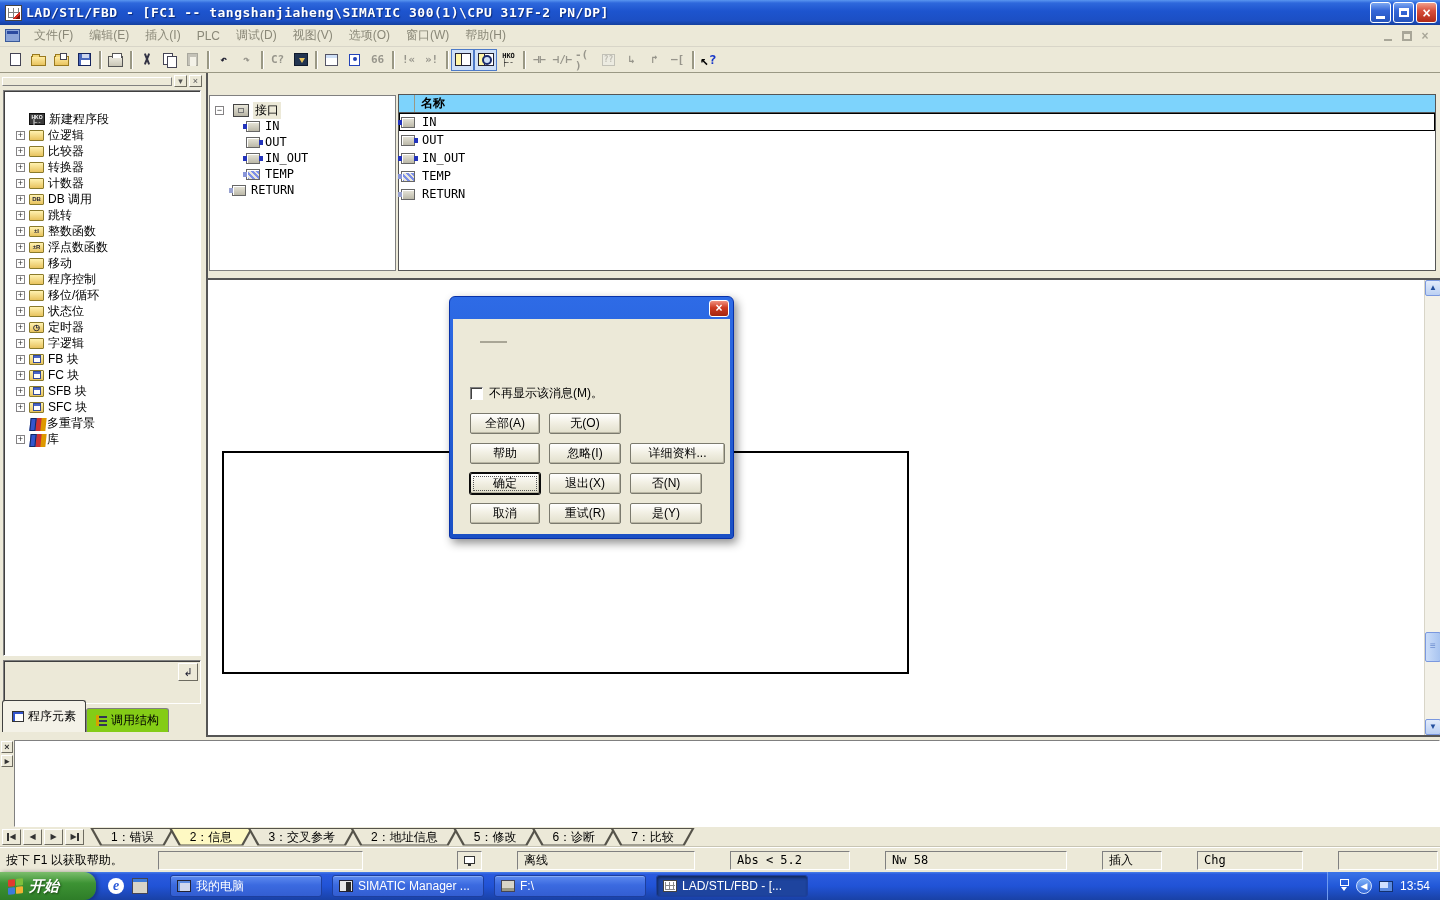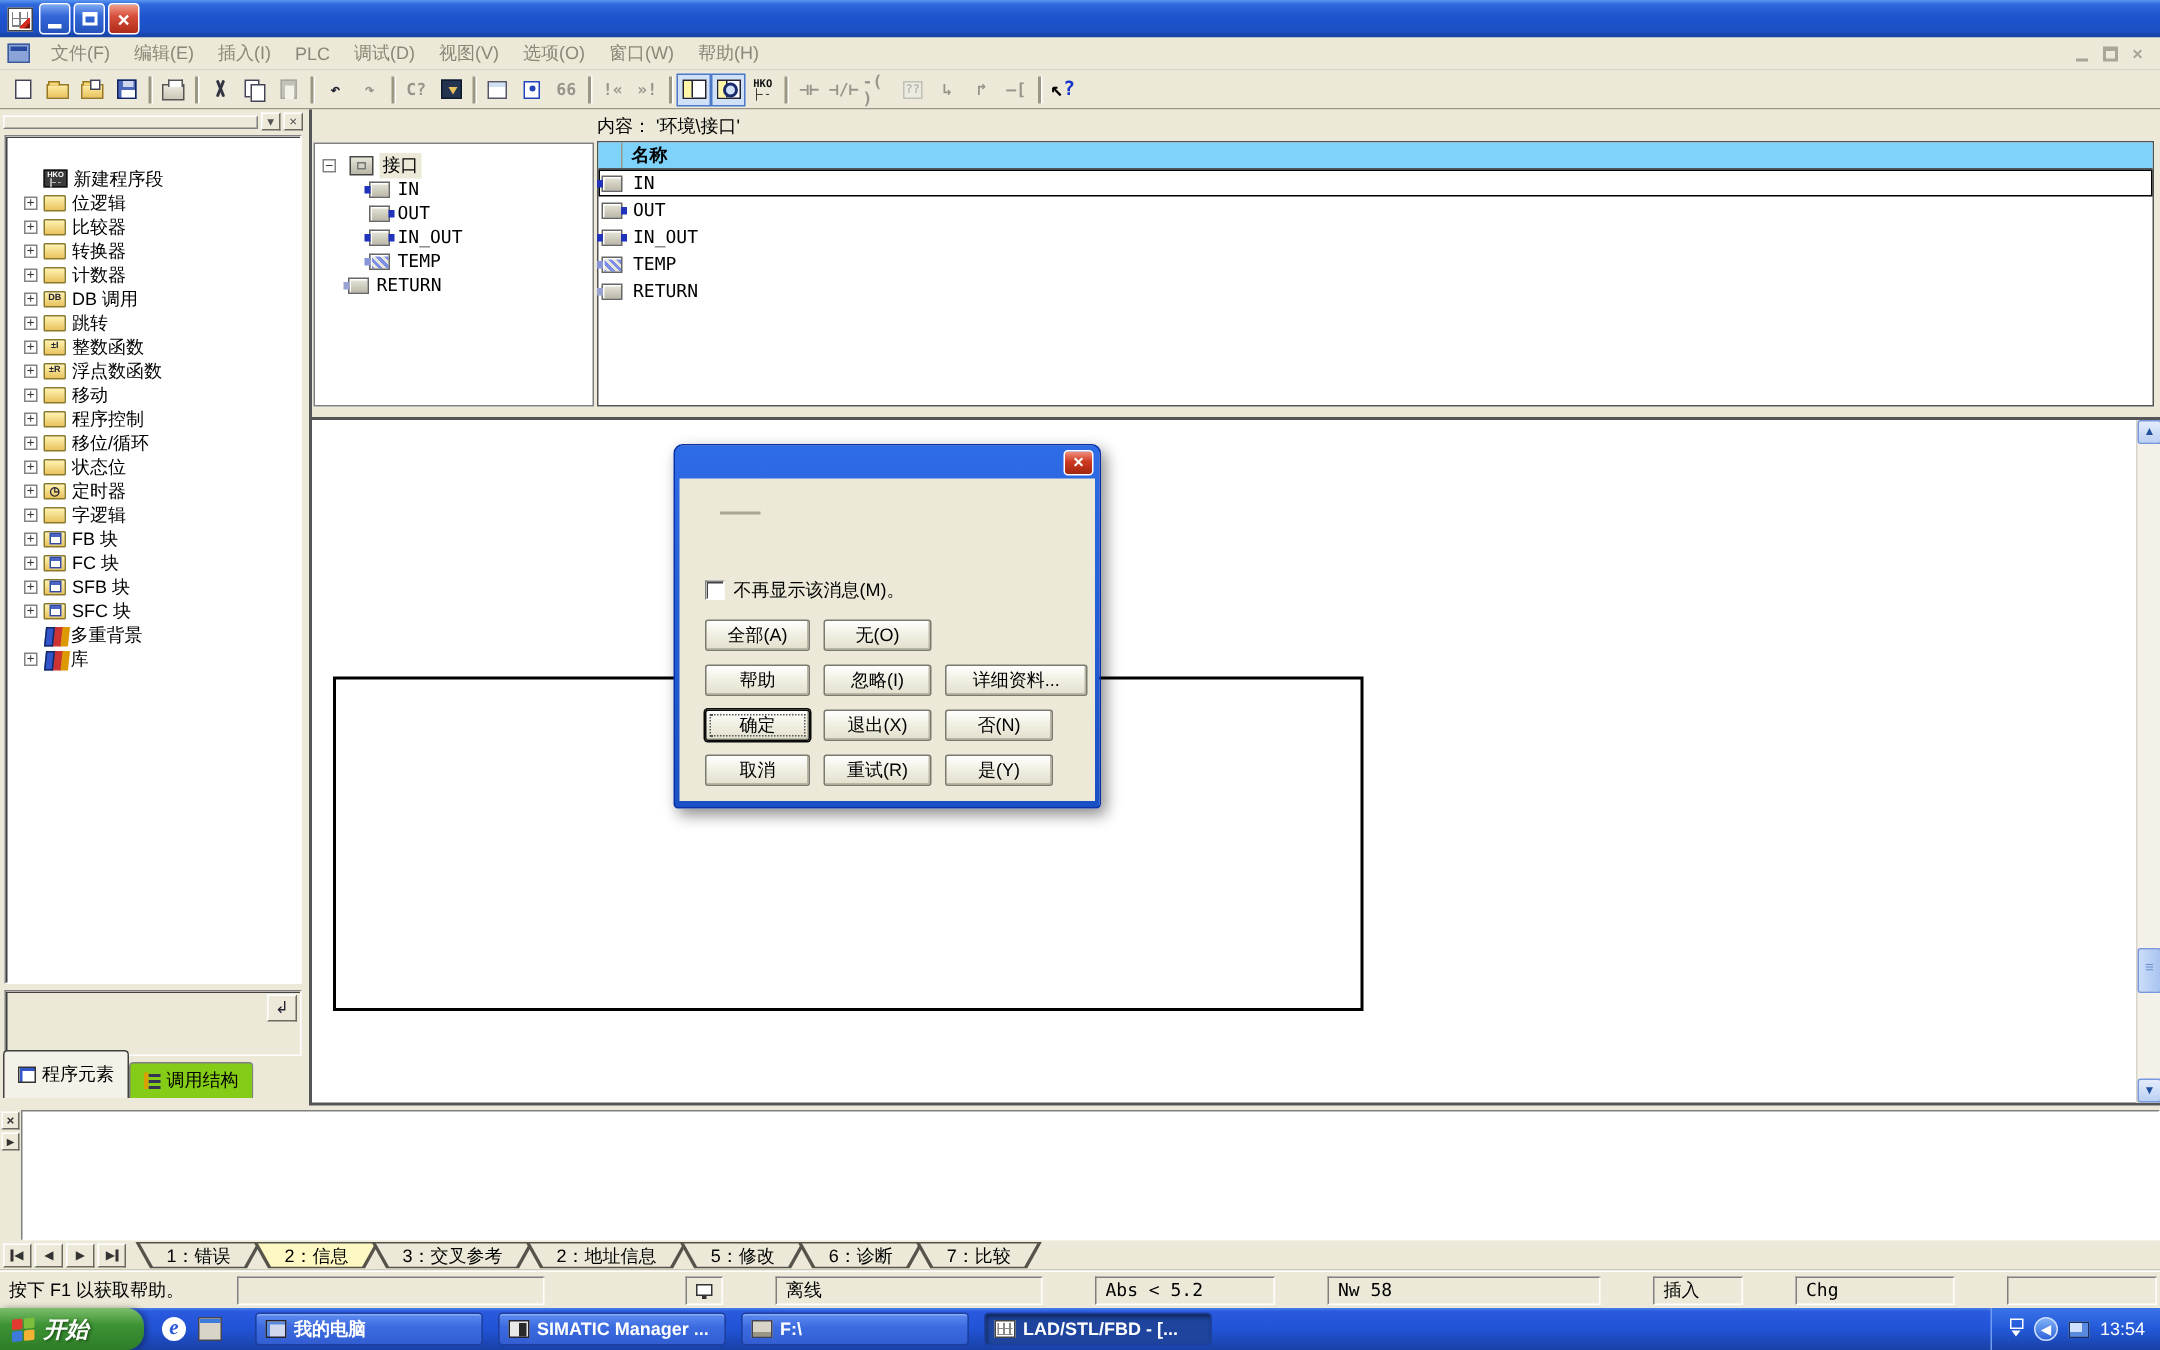--- a/index.html
+++ b/index.html
@@ -240,6 +240,7 @@
 
 <div id="titlebar">
   <span class="app-ico"></span>
+  <span id="title-text">LAD/STL/FBD - [FC1 -- tangshanjiaheng\SIMATIC 300(1)\CPU 317F-2 PN/DP]</span>
   <span class="win-btns">
     <span class="wb wb-min">
         <i></i>

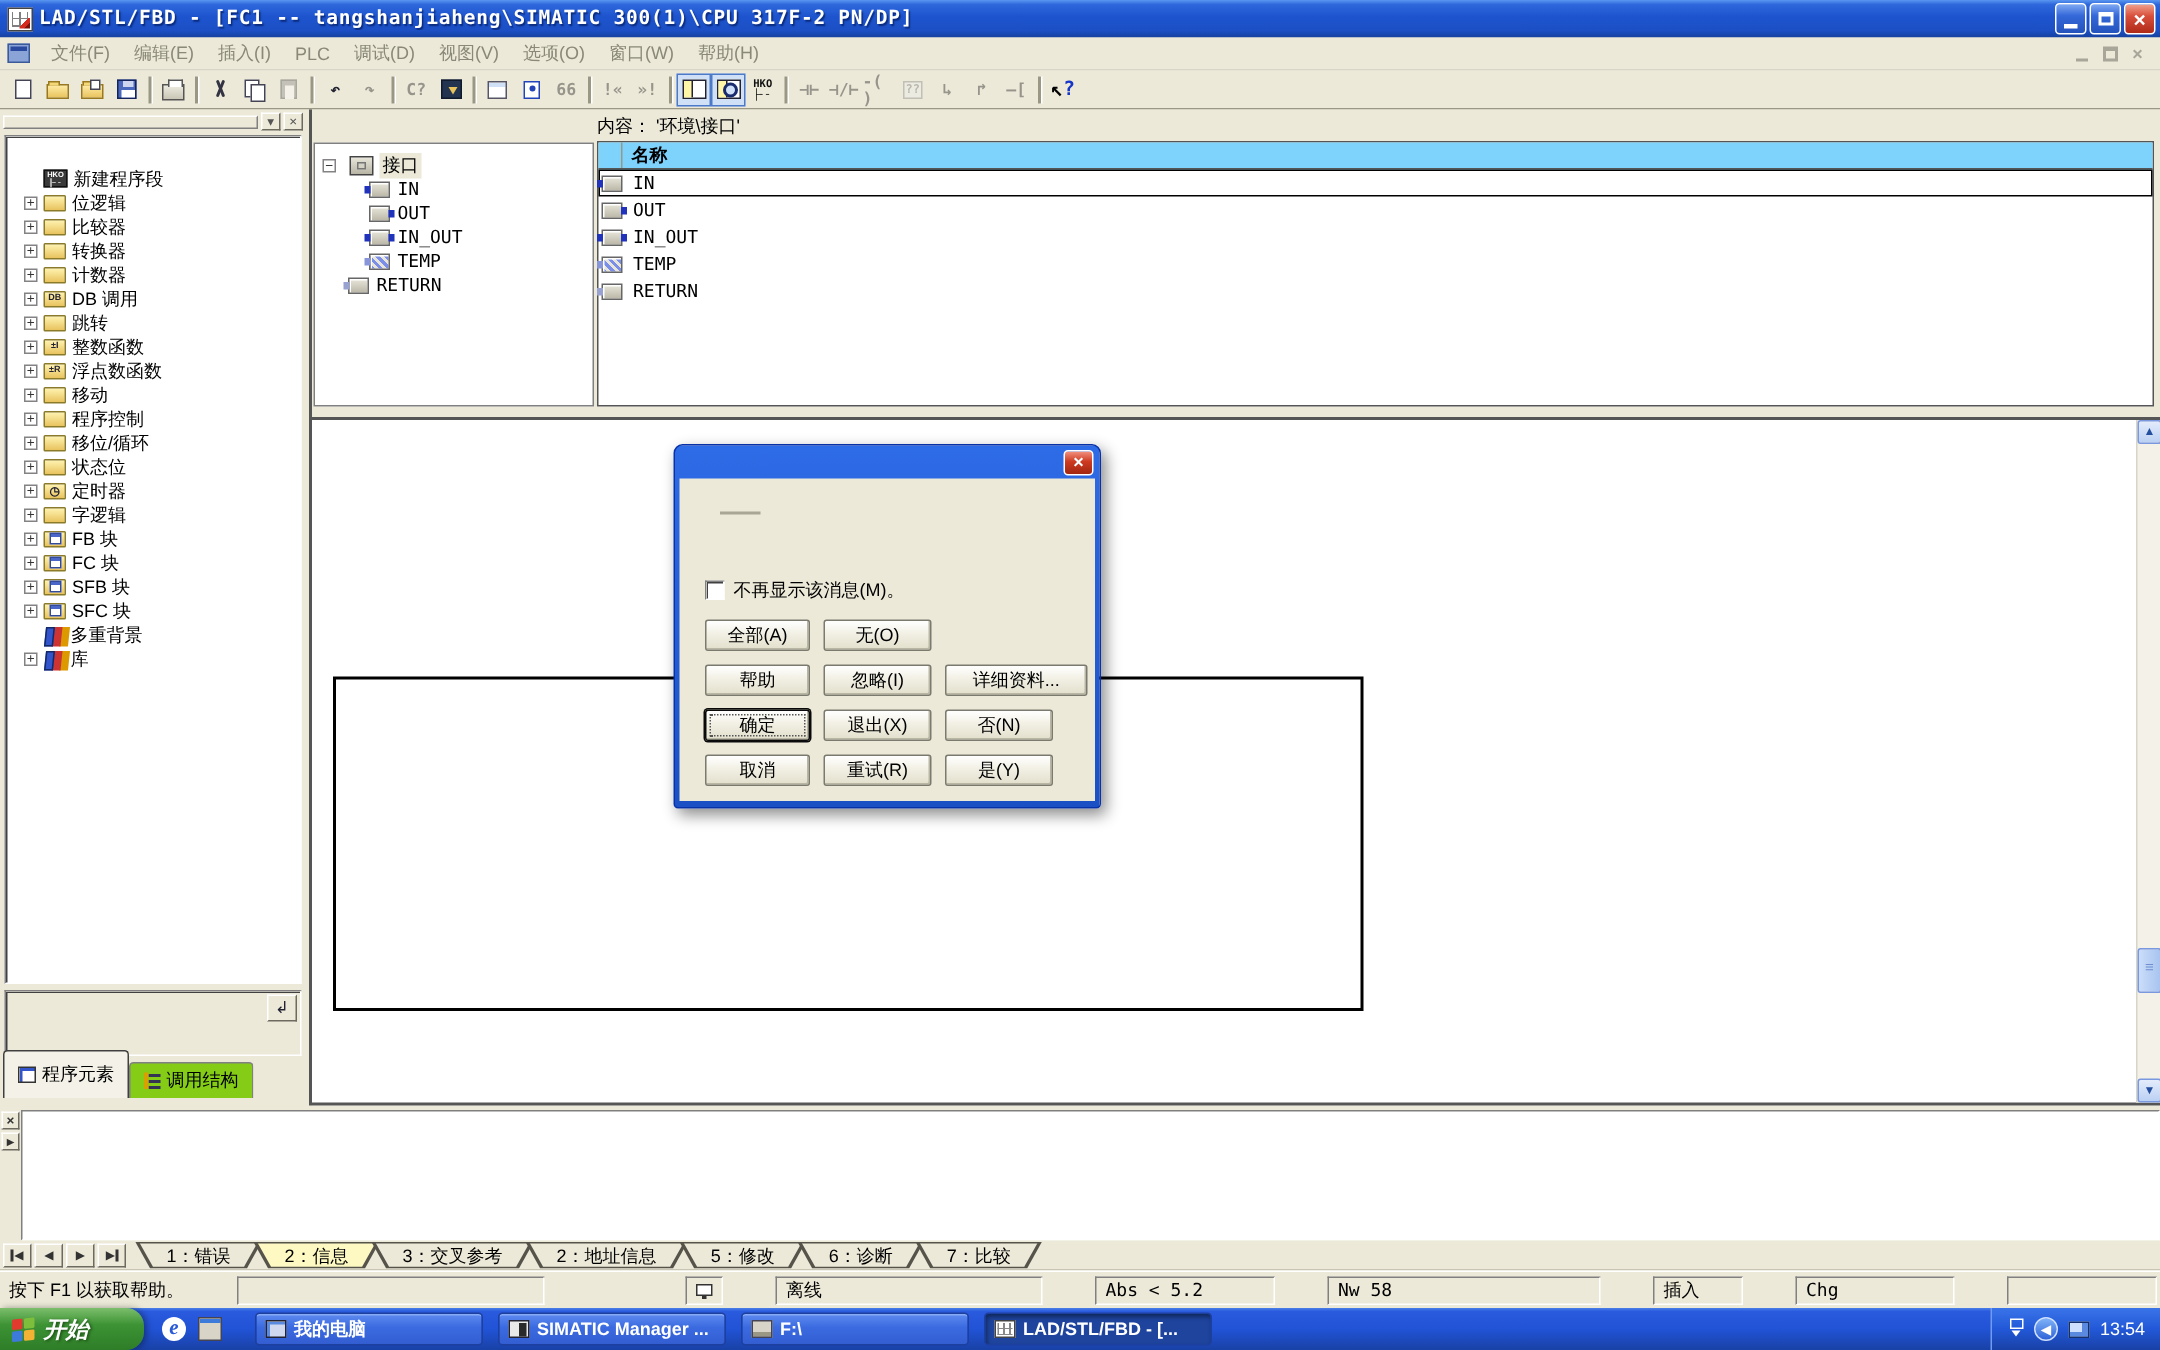--- a/index.html
+++ b/index.html
@@ -520,9 +520,6 @@
         </div>
       </span>
   </div>
-  <div id="cheader">
-    <span>内容：  '环境\接口'</span>
-  </div>
   <div id="clist">
     <div class="clist-hdr">
       <span class="icell"></span>

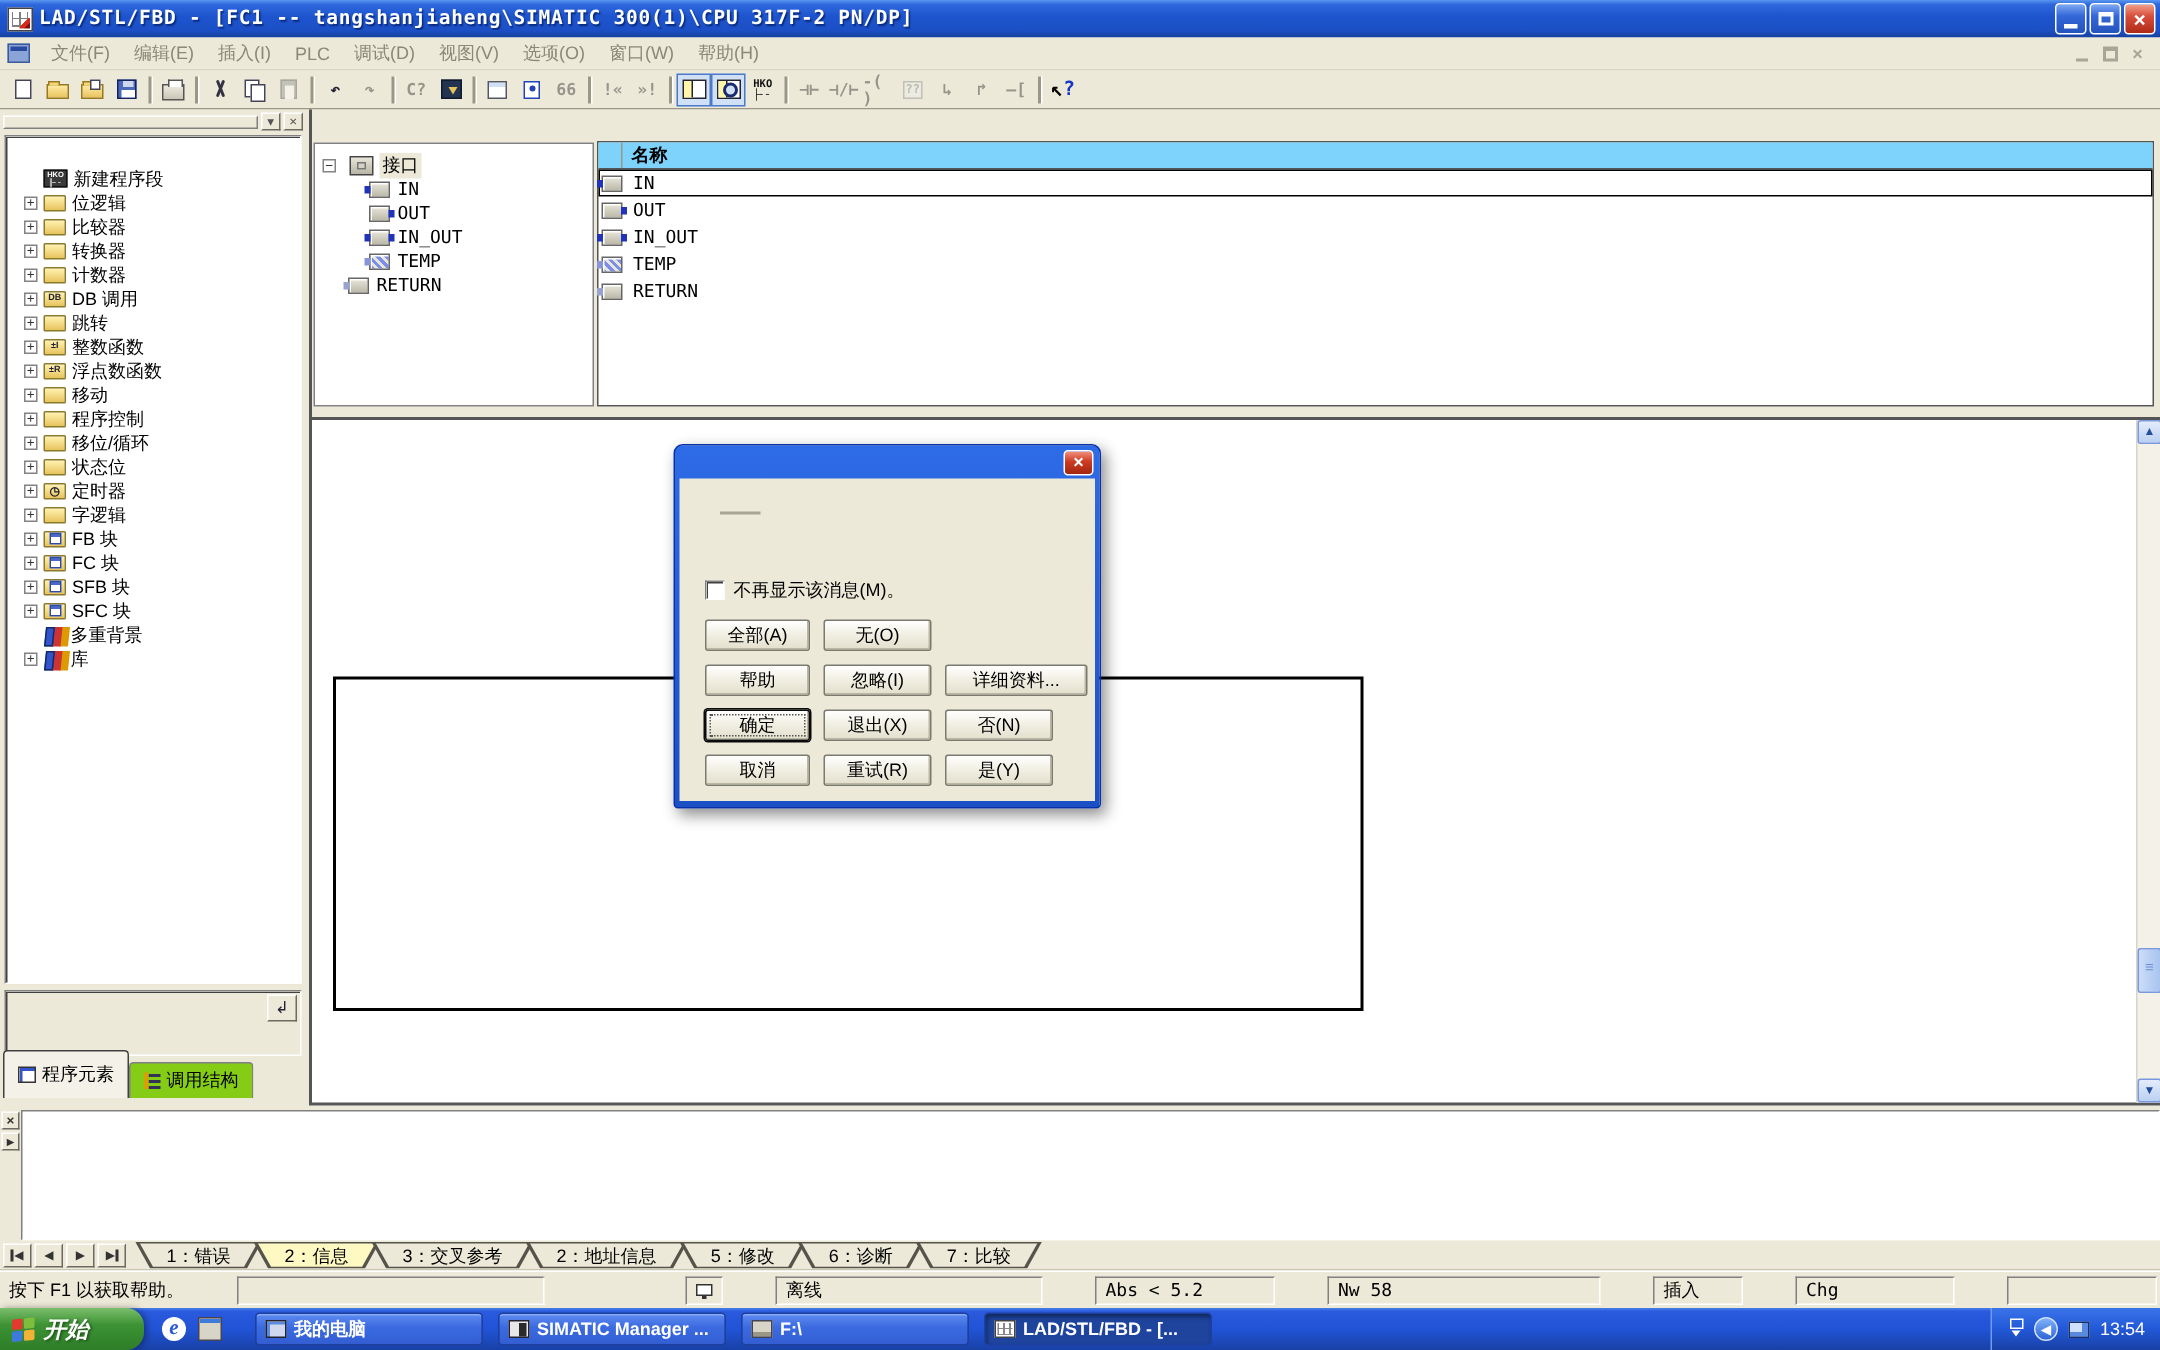--- a/index.html
+++ b/index.html
@@ -214,7 +214,7 @@
   .ql-ico { width:16px; height:16px; }
   .ql-ie { border-radius:50%; background:#fff; color:#2a5ad8; font-weight:bold; font-style:italic; font-family:"Liberation Serif", serif; font-size:14px; text-align:center; line-height:15px; }
   .ql-desk { background:#d8d5c8; border:1px solid #445; box-shadow:inset 0 3px 0 #3c7bd9; }
-  #tasks { display:flex; gap:10px; margin-left:12px;font-weight:bold; }
+  #tasks { display:flex; gap:10px; margin-left:12px; }
   .task { width:152px; height:22px; border-radius:3px; background:linear-gradient(180deg,#5E8BF0,#3B6AE0 45%,#335ED2); border:1px solid #1d3f9e;
     display:flex; align-items:center; gap:5px; padding:0 6px; color:#fff; font-size:12px; white-space:nowrap; overflow:hidden; box-shadow:inset 0 1px 0 #86aaf5; }
   .task.active { background:#1E449E; box-shadow:inset 1px 2px 3px #11295e; }

